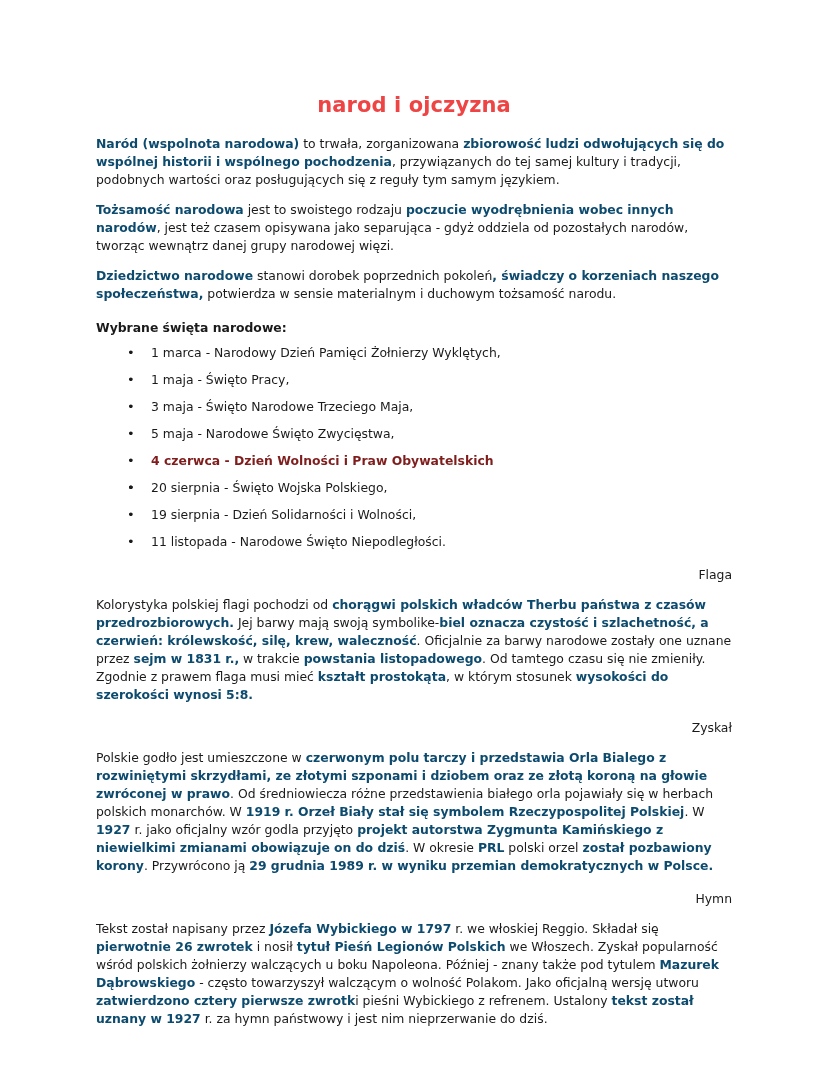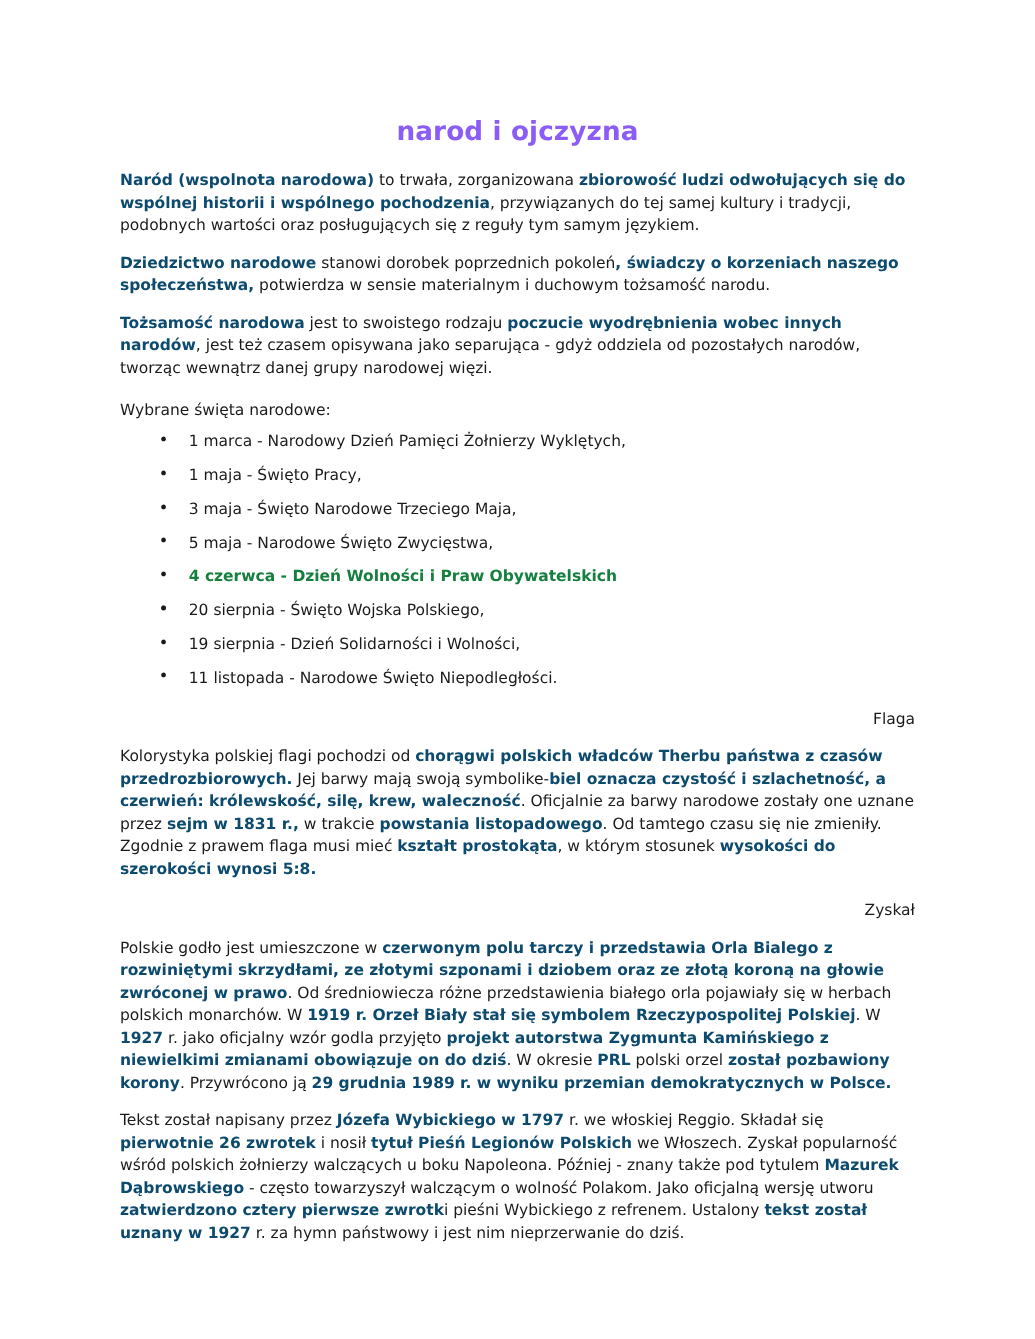--- a/index.html
+++ b/index.html
@@ -32,7 +32,7 @@
     font-weight: bold;
     letter-spacing: 0.1px;
     line-height: 1.25;
-    color: #8b5cf6;
+    color: #ef4444;
   }
   .para {
     margin: 0;

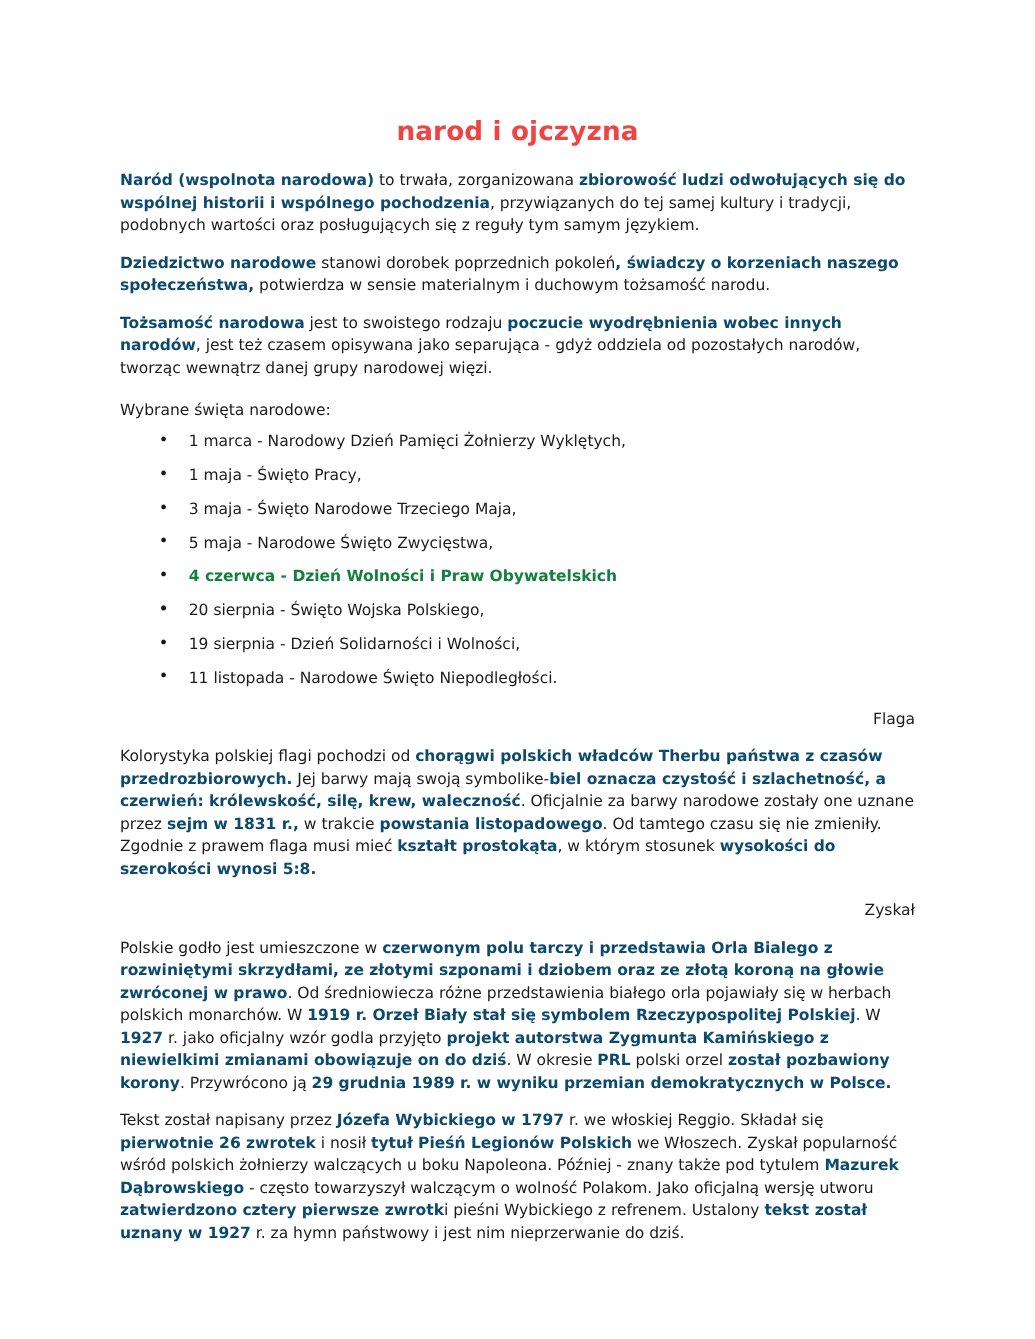--- a/index.html
+++ b/index.html
@@ -107,11 +107,11 @@
   </p>
 
   <p class="para">
-    <span class="b">Dziedzictwo narodowe</span><span> stanowi dorobek poprzednich pokoleń</span><span class="b">, świadczy o korzeniach naszego społeczeństwa,</span><span> potwierdza w sensie materialnym i duchowym tożsamość narodu.</span>
+    <span class="b">Tożsamość narodowa</span><span> jest to swoistego rodzaju </span><span class="b">poczucie wyodrębnienia wobec innych narodów</span><span>, jest też czasem opisywana jako separująca - gdyż oddziela od pozostałych narodów, tworząc wewnątrz danej grupy narodowej więzi.</span>
   </p>
 
   <p class="para">
-    <span class="b">Tożsamość narodowa</span><span> jest to swoistego rodzaju </span><span class="b">poczucie wyodrębnienia wobec innych narodów</span><span>, jest też czasem opisywana jako separująca - gdyż oddziela od pozostałych narodów, tworząc wewnątrz danej grupy narodowej więzi.</span>
+    <span class="b">Dziedzictwo narodowe</span><span> stanowi dorobek poprzednich pokoleń</span><span class="b">, świadczy o korzeniach naszego społeczeństwa,</span><span> potwierdza w sensie materialnym i duchowym tożsamość narodu.</span>
   </p>
 
   <p class="bold-label">Wybrane święta narodowe:</p>

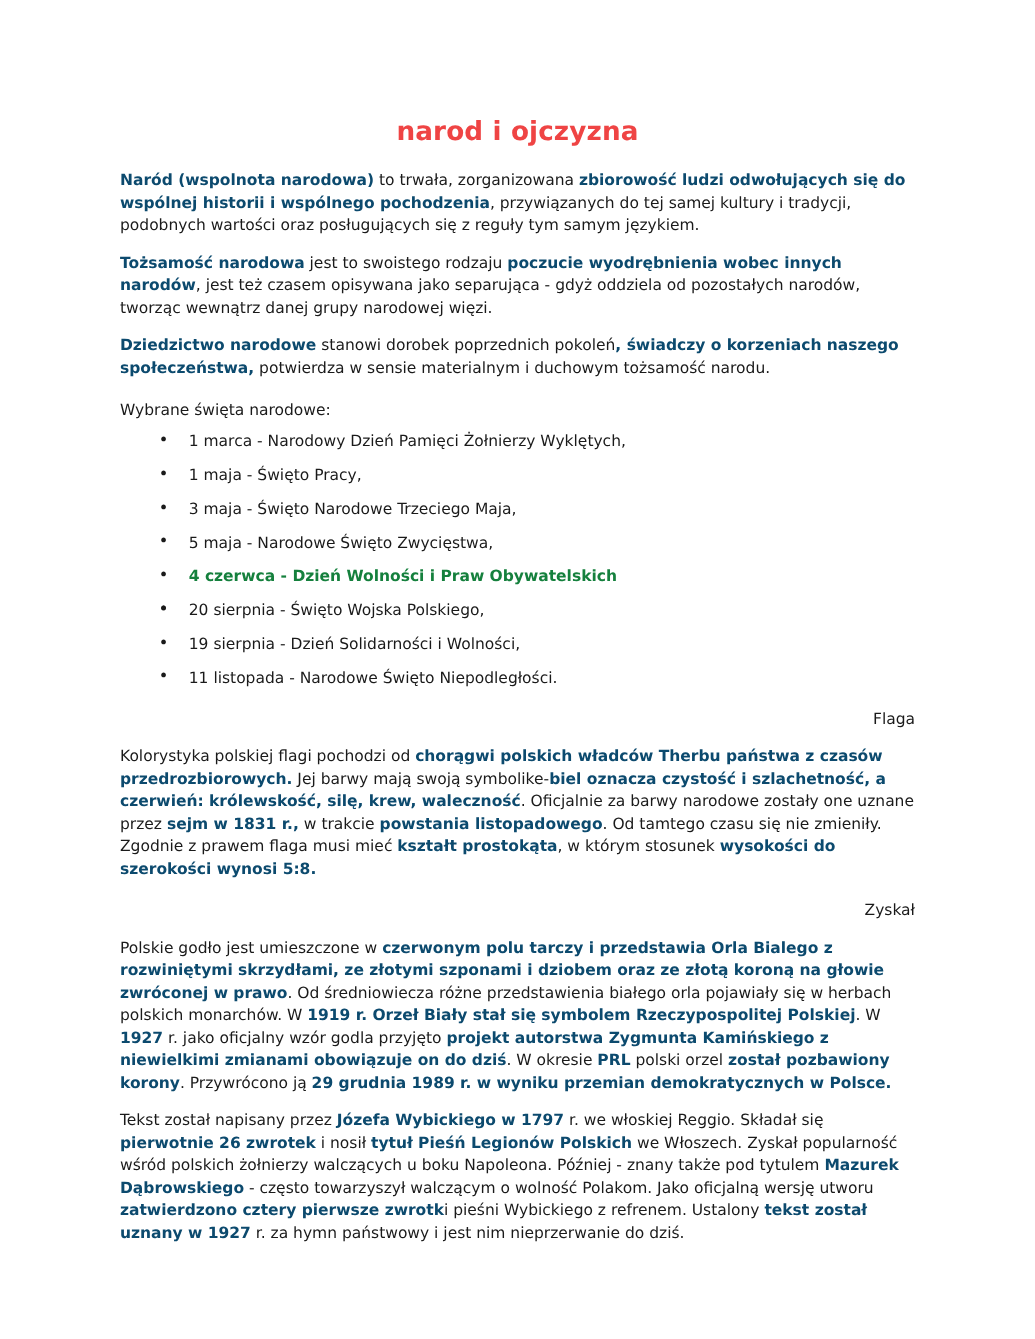--- a/index.html
+++ b/index.html
@@ -58,7 +58,7 @@
     padding-top: 16px;
     font-size: 12.4px;
     line-height: 18px;
-    font-weight: normal;
+    font-weight: bold;
     color: #1a1a1a;
   }
   b, .b {

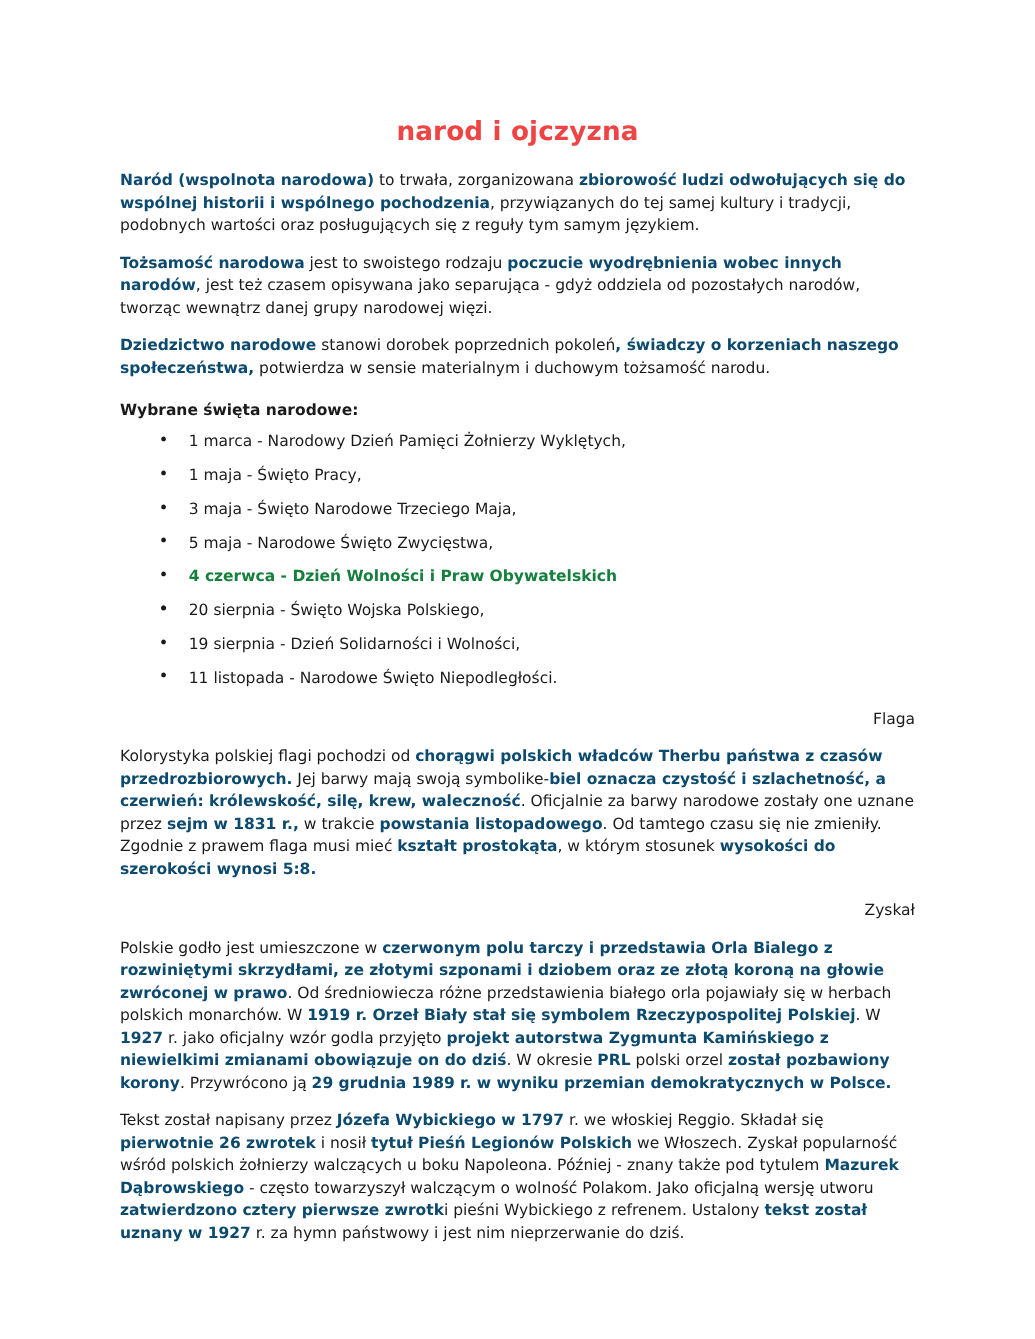--- a/index.html
+++ b/index.html
@@ -92,7 +92,7 @@
   }
   ul.holidays li.emph .li-text {
     font-weight: bold;
-    color: #15803d;
+    color: #7f1d1d;
   }
 </style>
 </head>

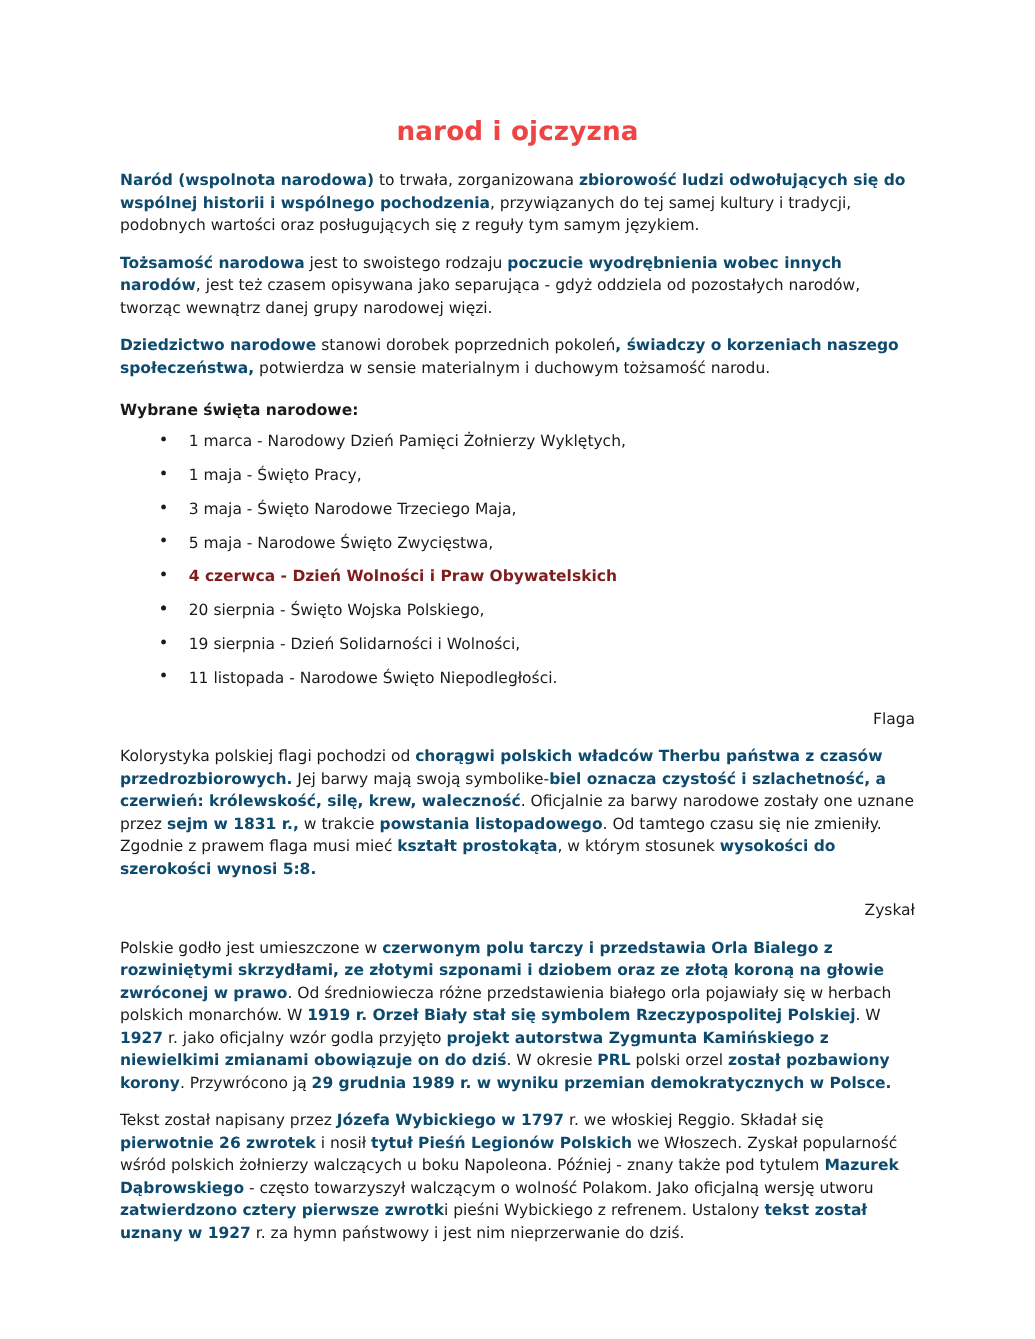--- a/index.html
+++ b/index.html
@@ -140,6 +140,7 @@
     <span>Polskie godło jest umieszczone w </span><span class="b">czerwonym polu tarczy i przedstawia Orla Bialego z rozwiniętymi skrzydłami, ze złotymi szponami i dziobem oraz ze złotą koroną na głowie zwróconej w prawo</span><span>. Od średniowiecza różne przedstawienia białego orla pojawiały się w herbach polskich monarchów. W </span><span class="b">1919 r. Orzeł Biały stał się symbolem Rzeczypospolitej Polskiej</span><span>. W </span><span class="b">1927</span><span> r. jako oficjalny wzór godla przyjęto </span><span class="b">projekt autorstwa Zygmunta Kamińskiego z niewielkimi zmianami obowiązuje on do dziś</span><span>. W okresie </span><span class="b">PRL</span><span> polski orzel </span><span class="b">został pozbawiony korony</span><span>. Przywrócono ją </span><span class="b">29 grudnia 1989 r. w wyniku przemian demokratycznych w Polsce.</span>
   </p>
 
+  <p class="sub-label">Hymn</p>
 
   <p class="para">
     <span>Tekst został napisany przez </span><span class="b">Józefa Wybickiego w 1797</span><span> r. we włoskiej Reggio. Składał się </span><span class="b">pierwotnie 26 zwrotek</span><span> i nosił </span><span class="b">tytuł Pieśń Legionów Polskich</span><span> we Włoszech. Zyskał popularność wśród polskich żołnierzy walczących u boku Napoleona. Później - znany także pod tytulem </span><span class="b">Mazurek Dąbrowskiego</span><span> - często towarzyszył walczącym o wolność Polakom. Jako oficjalną wersję utworu </span><span class="b">zatwierdzono cztery pierwsze zwrotk</span><span>i pieśni Wybickiego z refrenem. Ustalony </span><span class="b">tekst został uznany w 1927</span><span> r. za hymn państwowy i jest nim nieprzerwanie do dziś.</span>

